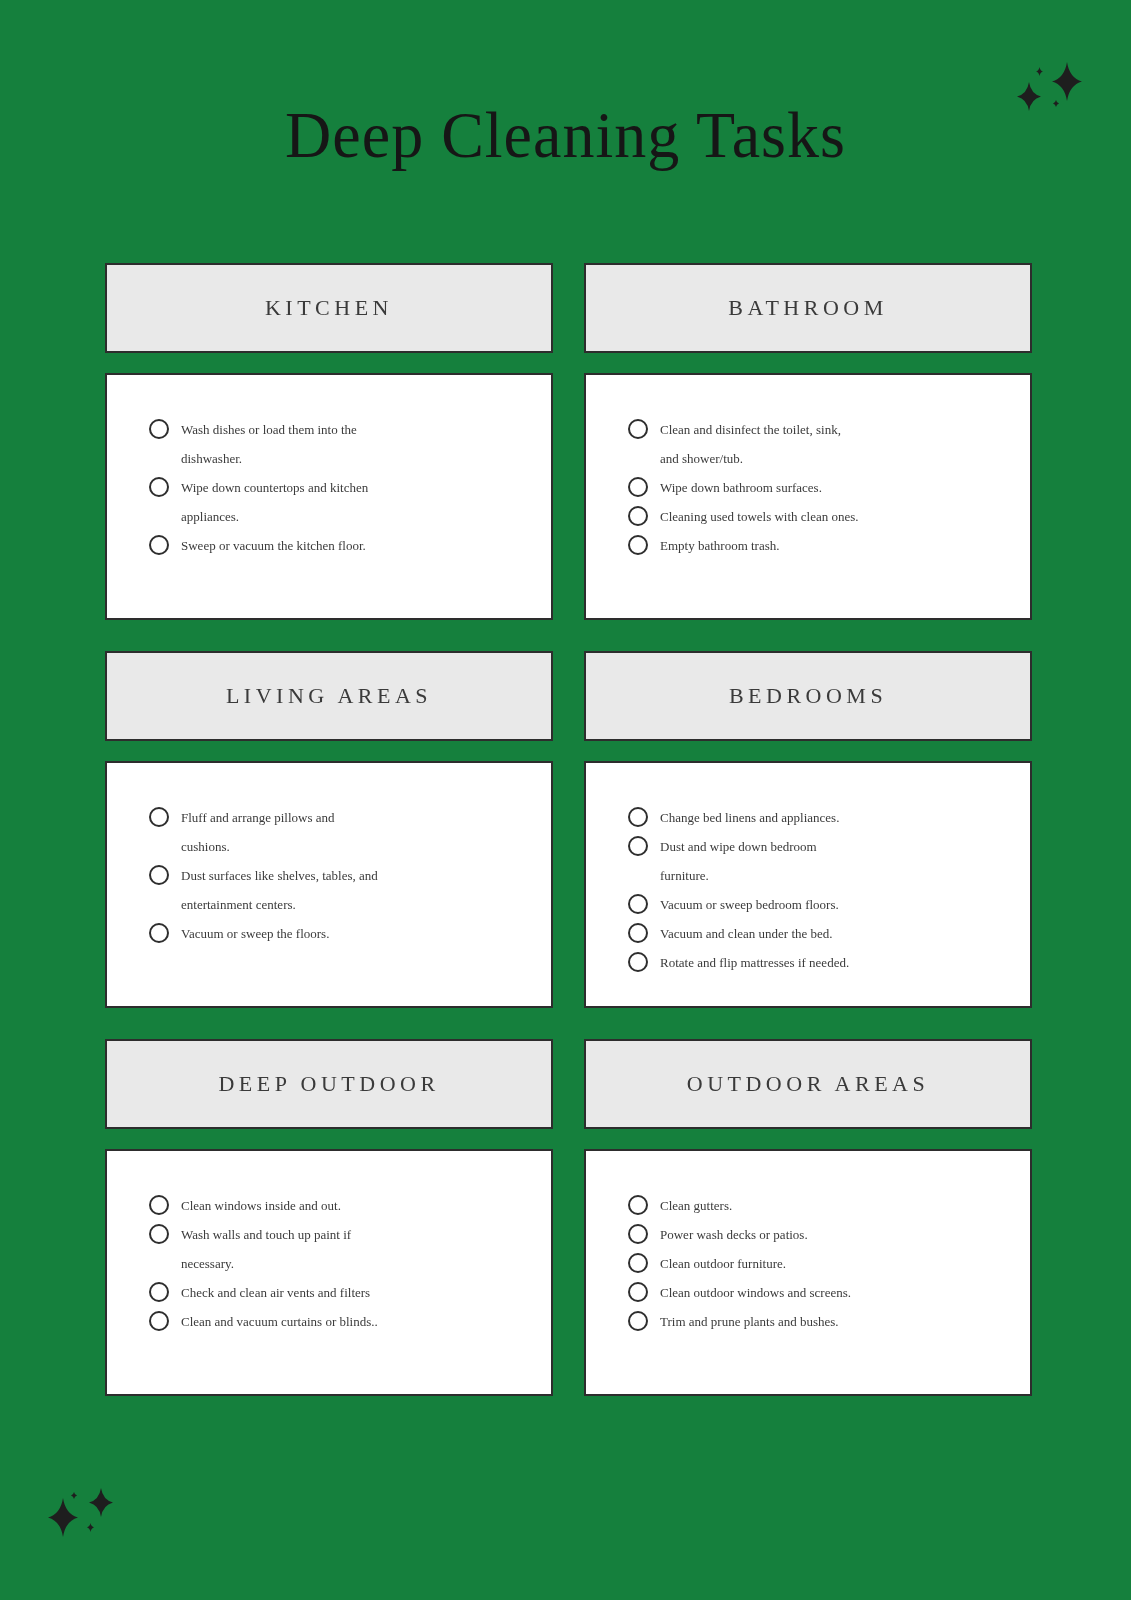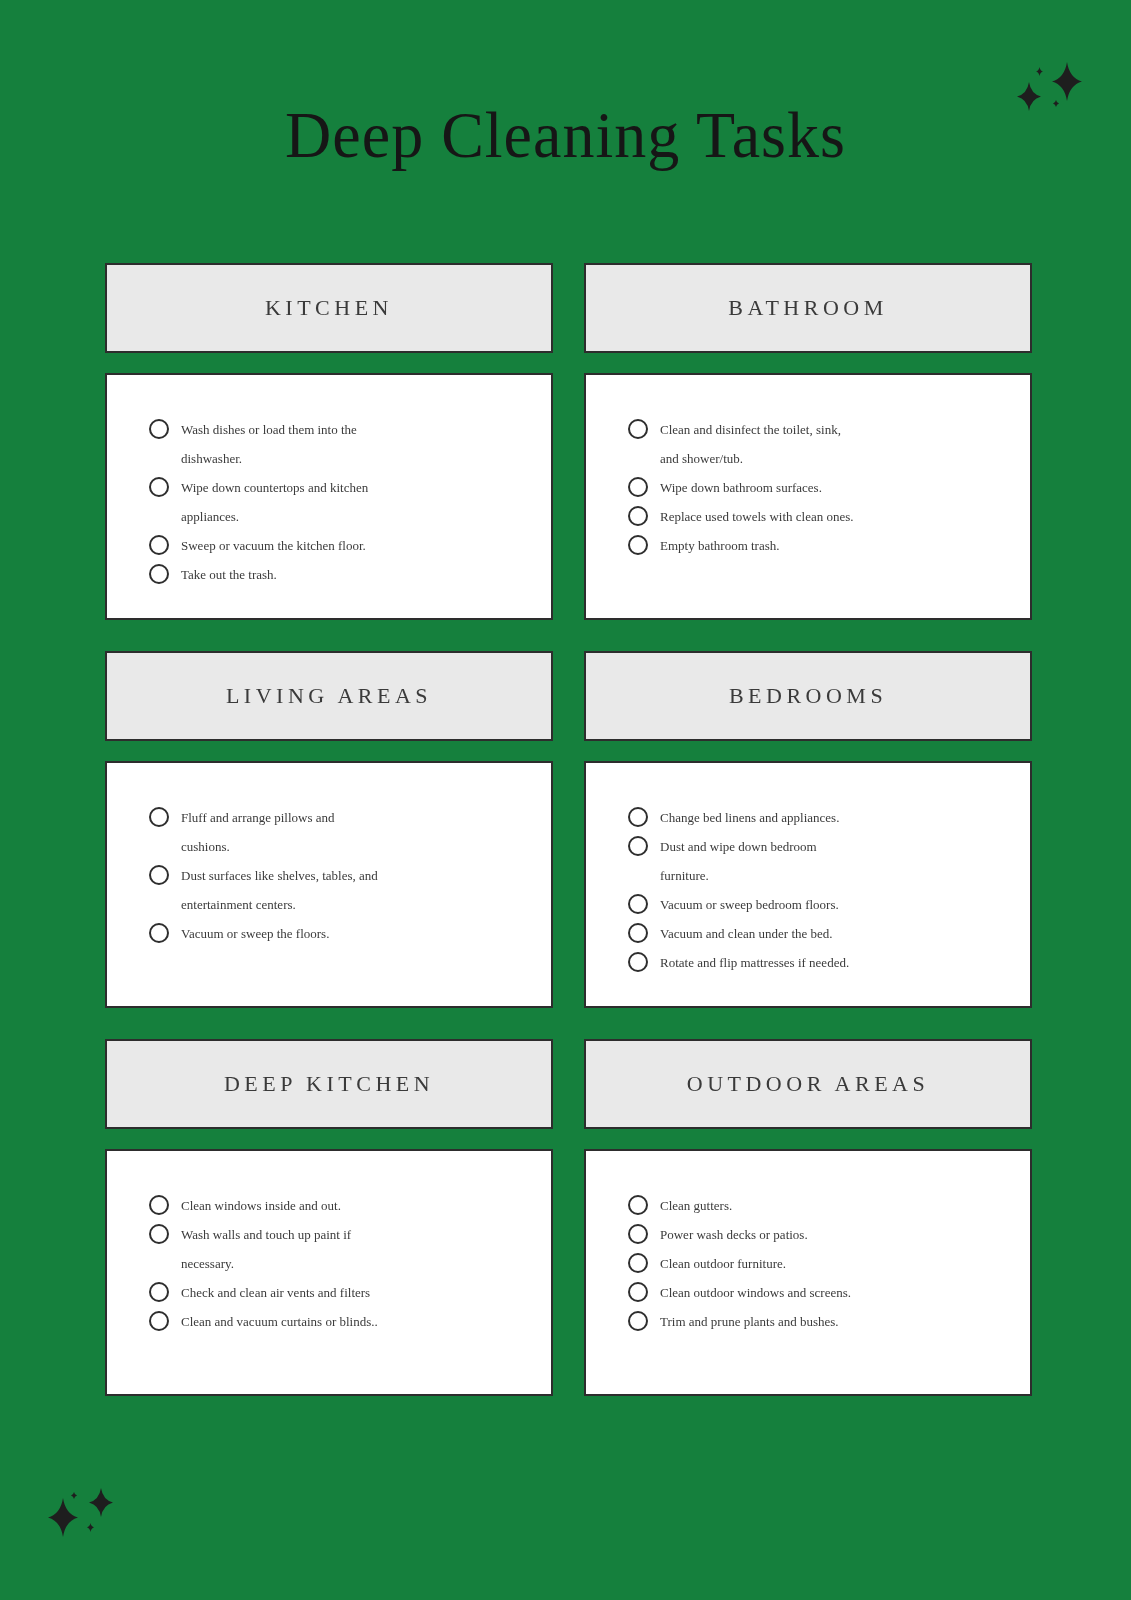--- a/index.html
+++ b/index.html
@@ -154,7 +154,7 @@
             </li>
             <li class="item">
               <span class="circle"></span>
-              <span class="item-text">Replace used towels with clean ones.</span>
+              <span class="item-text">Cleaning used towels with clean ones.</span>
             </li>
             <li class="item">
               <span class="circle"></span>

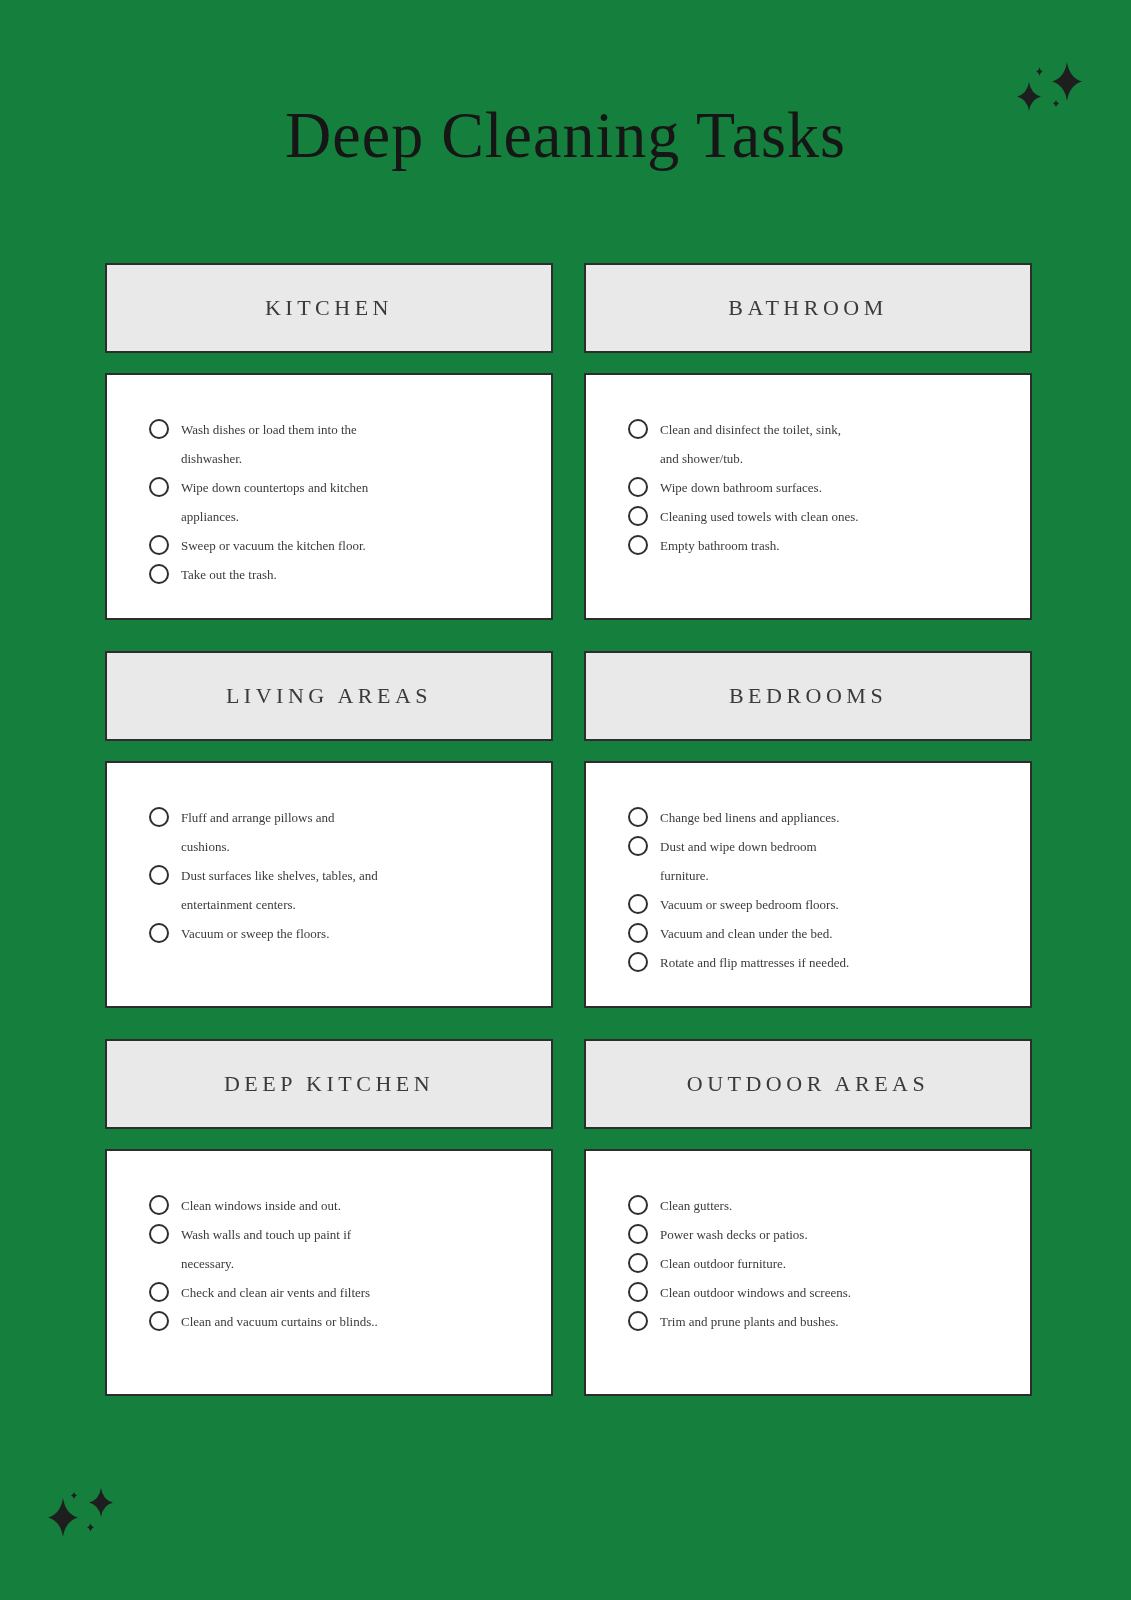--- a/index.html
+++ b/index.html
@@ -129,10 +129,6 @@
               <span class="circle"></span>
               <span class="item-text">Sweep or vacuum the kitchen floor.</span>
             </li>
-            <li class="item">
-              <span class="circle"></span>
-              <span class="item-text">Take out the trash.</span>
-            </li>
           </ul>
     </div>
   </div>

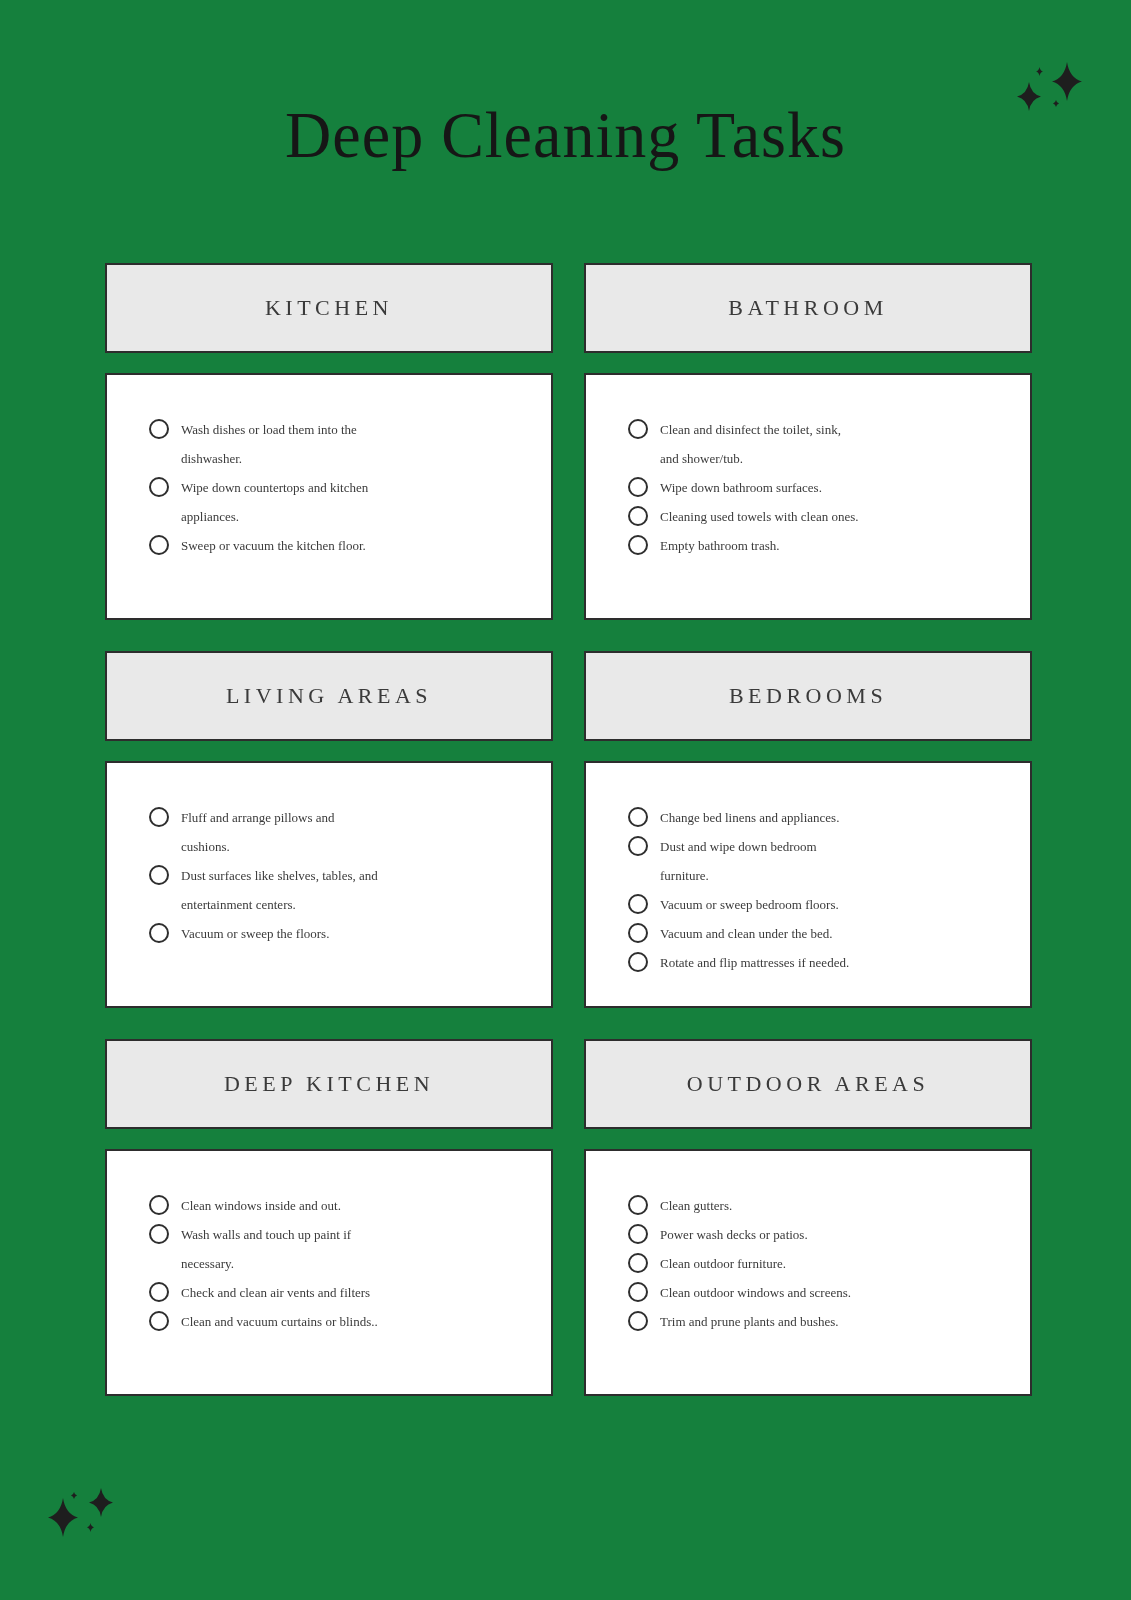--- a/index.html
+++ b/index.html
@@ -217,7 +217,7 @@
 
   <div class="section">
     <div class="section-header">
-      <span>DEEP KITCHEN</span>
+      <span>DEEP OUTDOOR</span>
     </div>
     <div class="item-box">
       <ul class="checklist">

